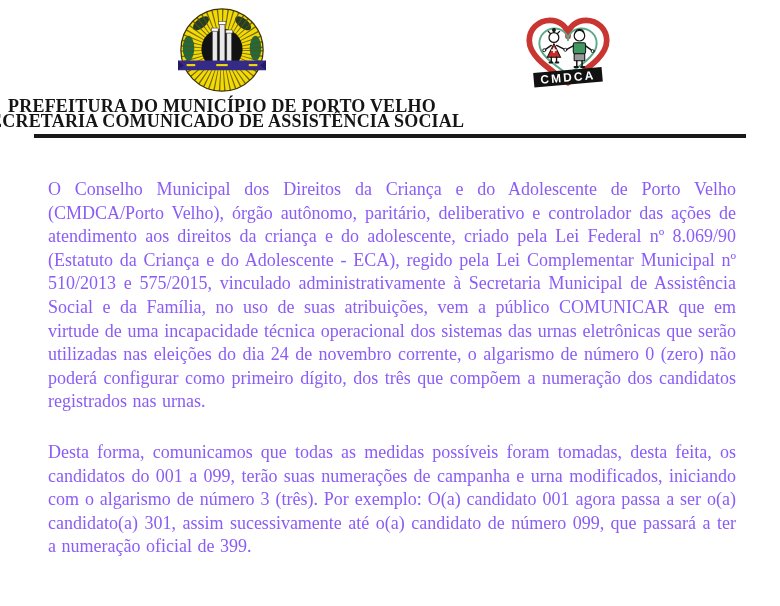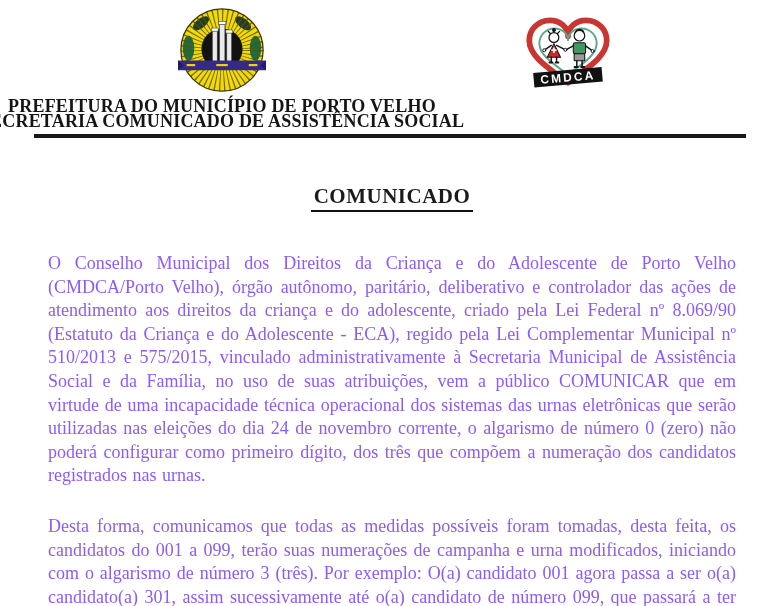--- a/index.html
+++ b/index.html
@@ -151,9 +151,6 @@
   <div class="header-rule"></div>
 
   <div class="doc-body">
-    <div class="doc-title-wrap">
-      <span class="doc-title">COMUNICADO</span>
-    </div>
 
     <p class="doc-paragraph first">O Conselho Municipal dos Direitos da Criança e do Adolescente de Porto Velho (CMDCA/Porto Velho), órgão autônomo, paritário, deliberativo e controlador das ações de atendimento aos direitos da criança e do adolescente, criado pela Lei Federal nº 8.069/90 (Estatuto da Criança e do Adolescente - ECA), regido pela Lei Complementar Municipal nº 510/2013 e 575/2015, vinculado administrativamente à Secretaria Municipal de Assistência Social e da Família, no uso de suas atribuições, vem a público COMUNICAR que em virtude de uma incapacidade técnica operacional dos sistemas das urnas eletrônicas que serão utilizadas nas eleições do dia 24 de novembro corrente, o algarismo de número 0 (zero) não poderá configurar como primeiro dígito, dos três que compõem a numeração dos candidatos registrados nas urnas.</p>
 

